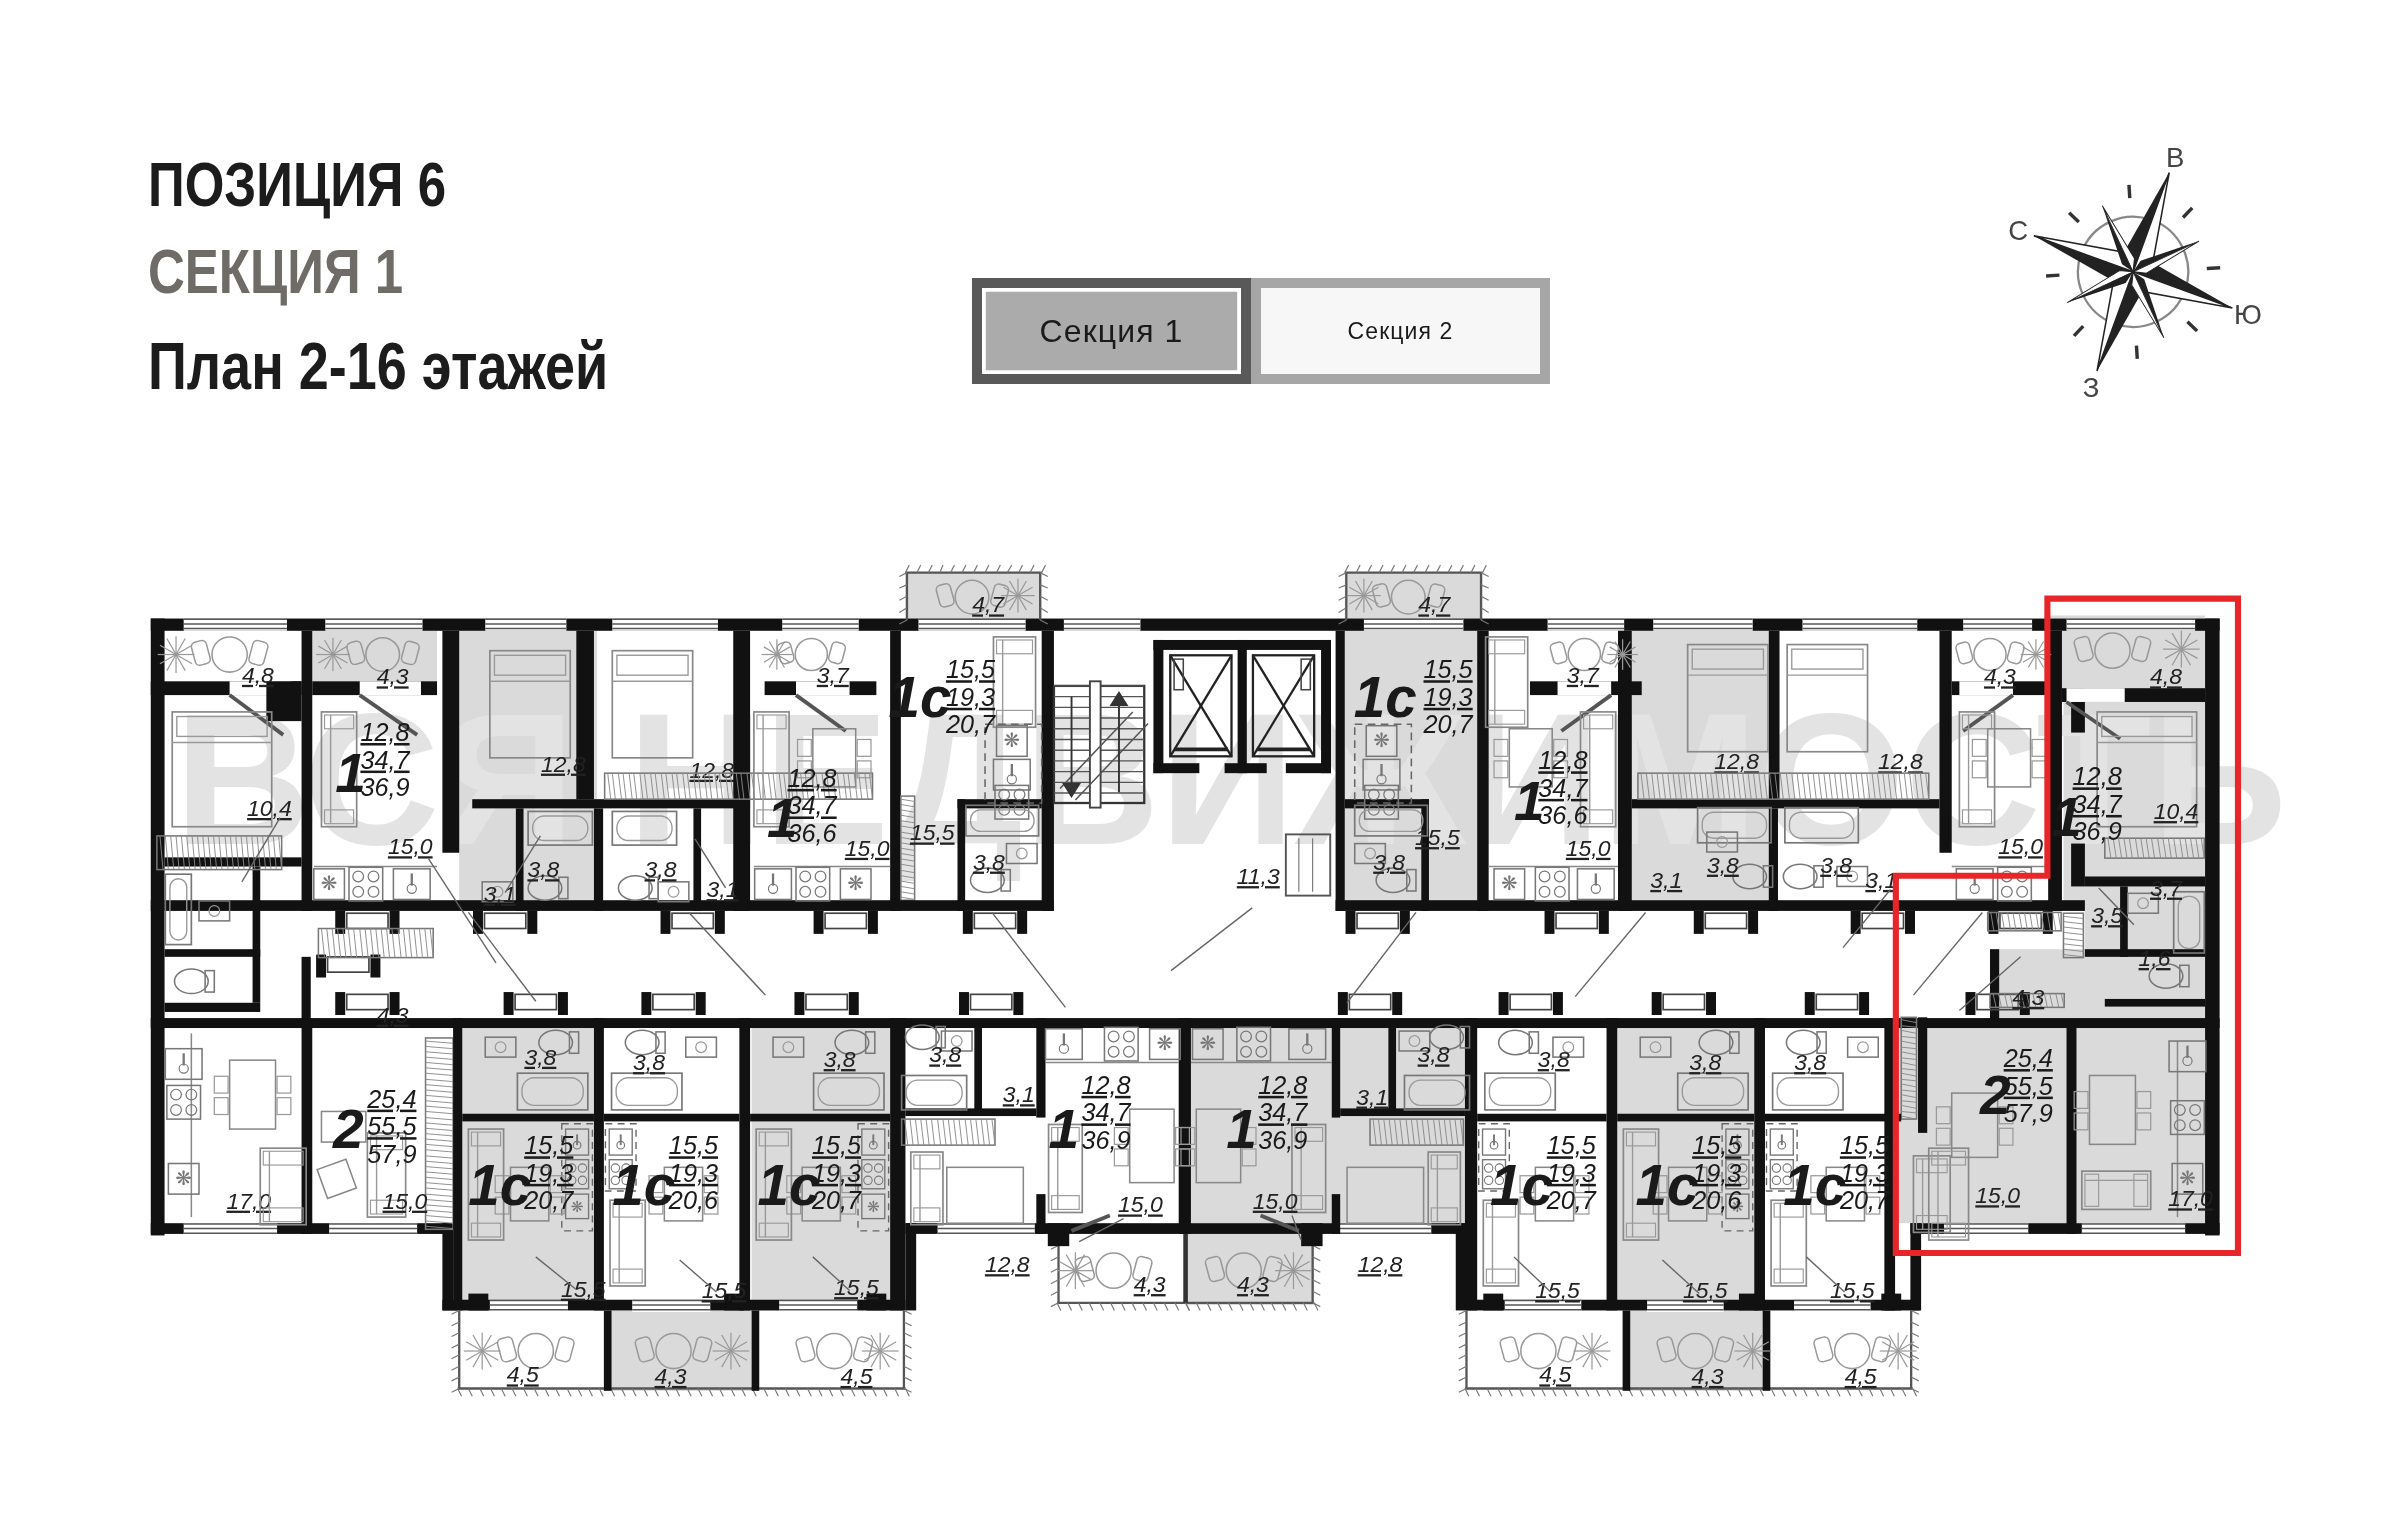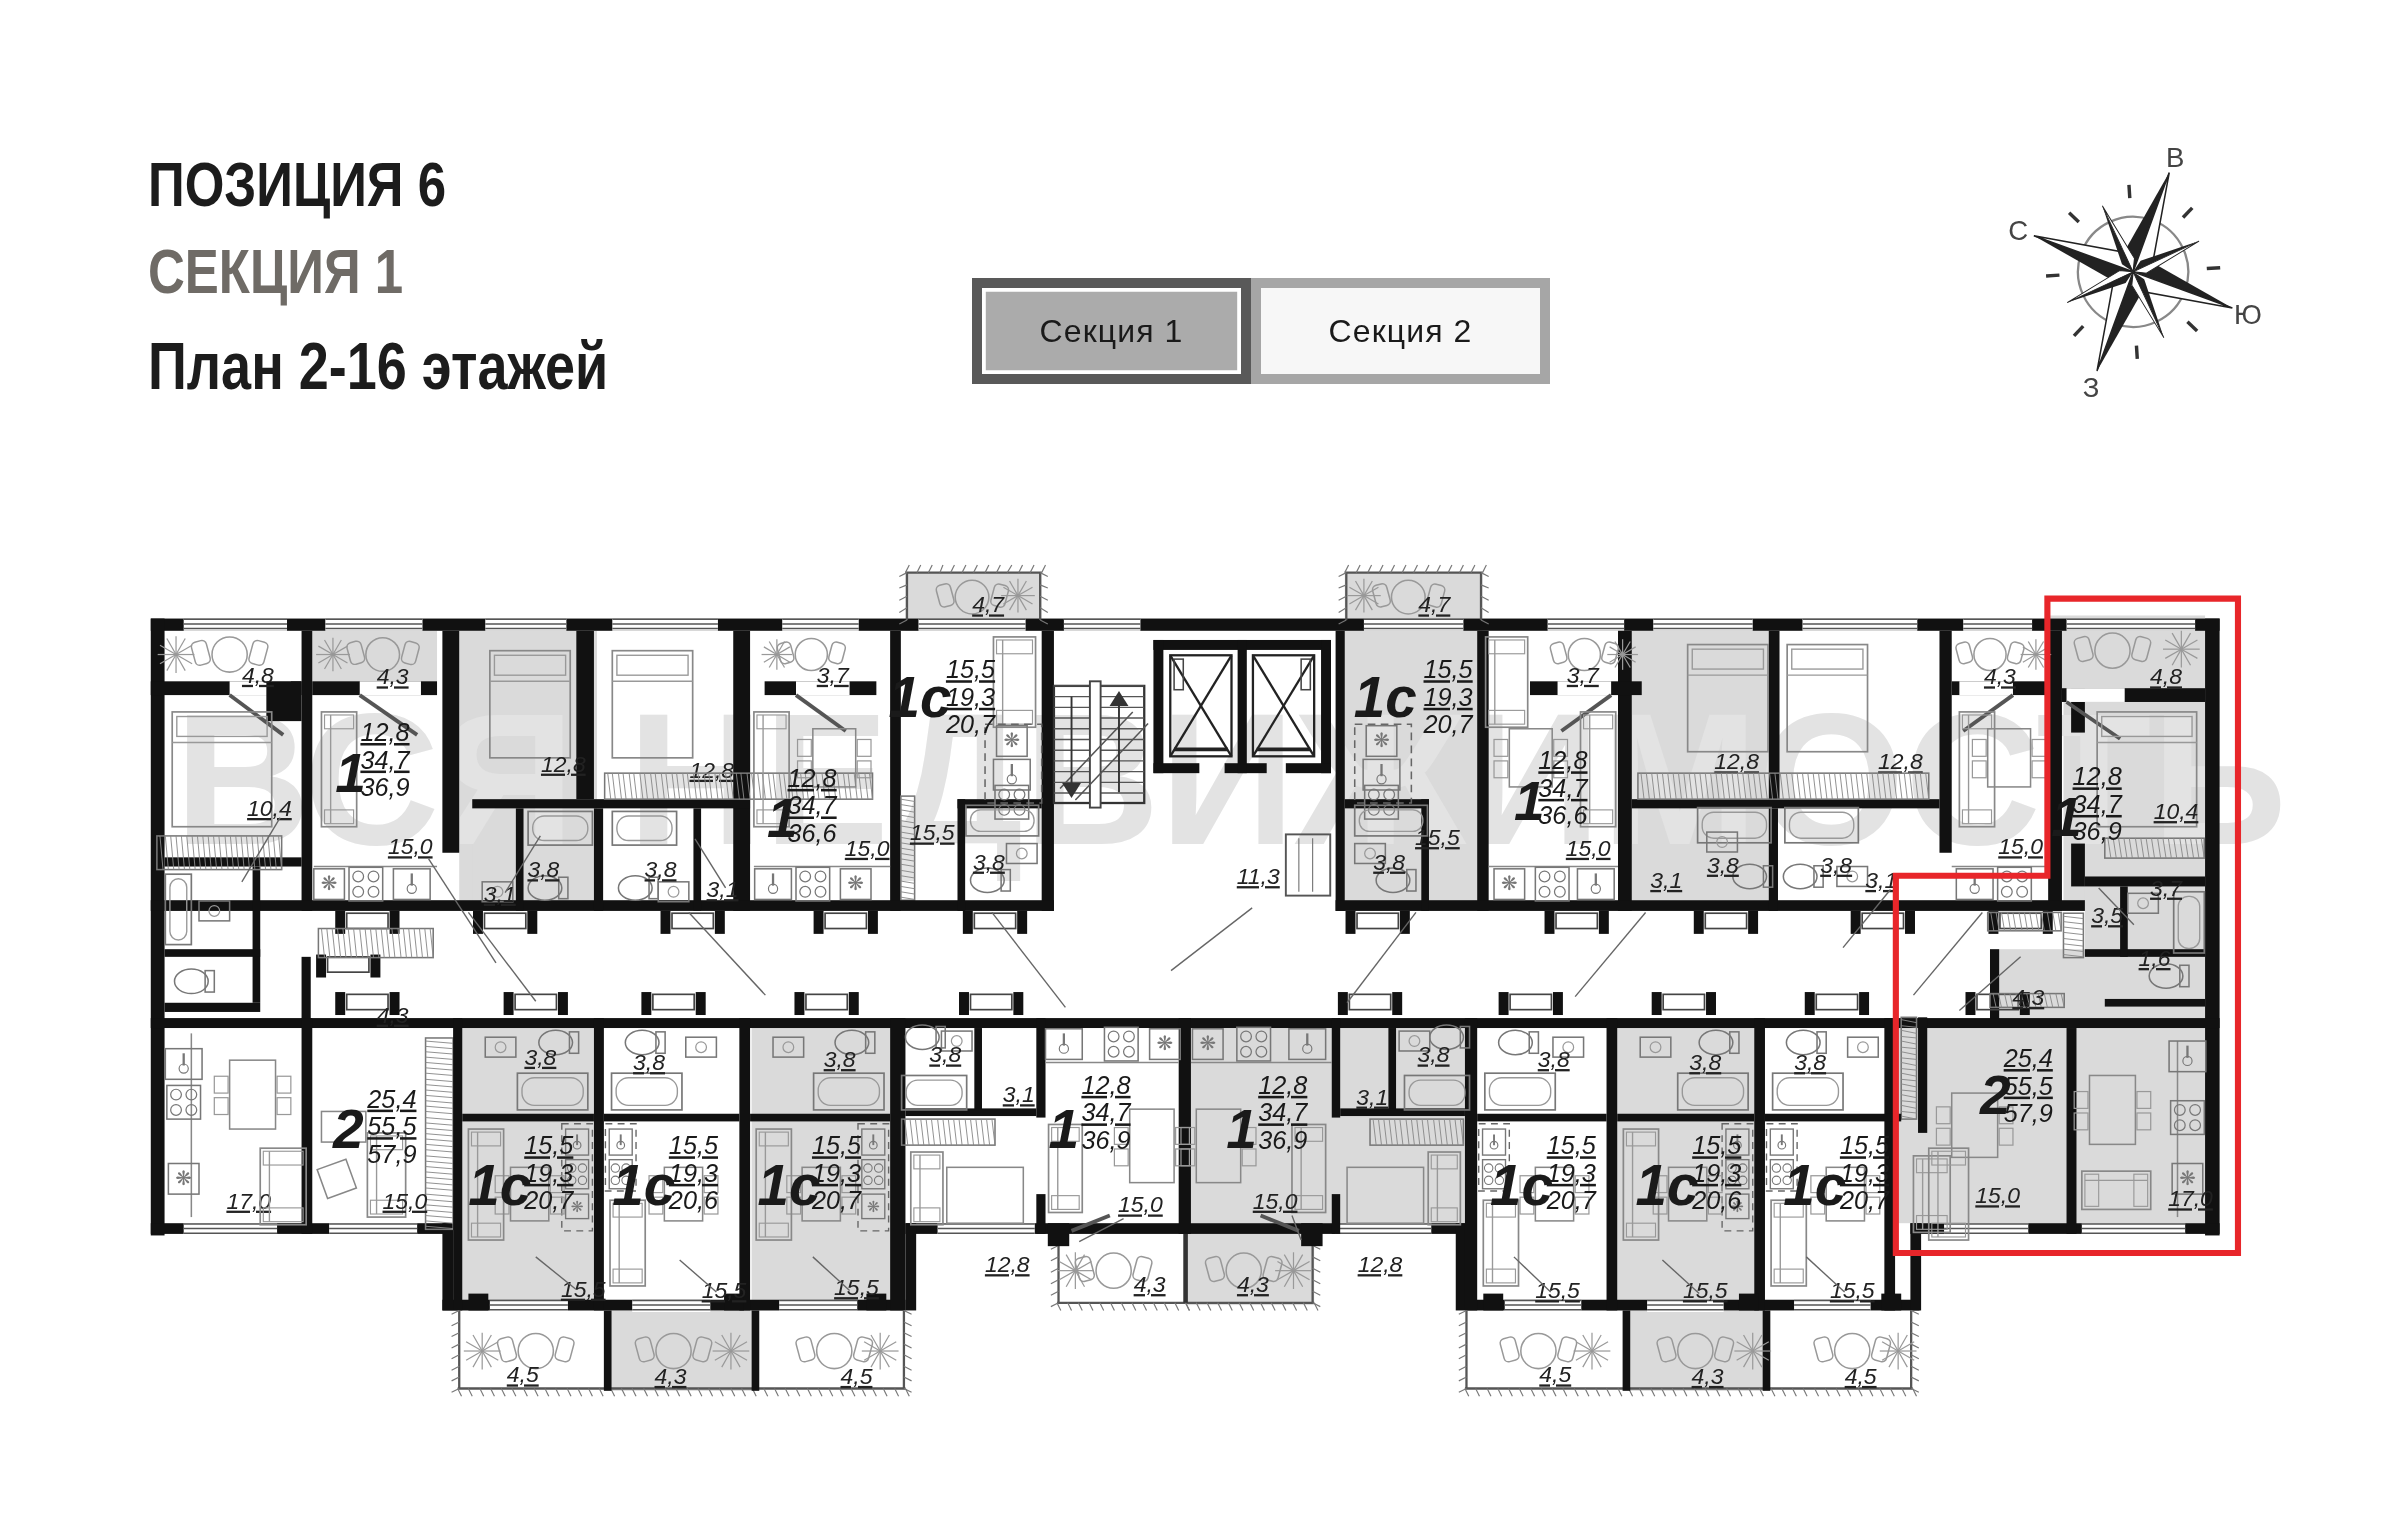--- a/index.html
+++ b/index.html
@@ -15,7 +15,7 @@
 
 <div style="position:absolute;left:972px;top:278px;width:279px;height:106px;box-sizing:border-box;border:10px solid #595959;background:#ababab;box-shadow:inset 0 0 0 3.8px #fff;display:flex;align-items:center;justify-content:center;font-size:32px;letter-spacing:1.1px;color:#1a1a1a;">Секция 1</div>
 
-<div style="position:absolute;left:1251px;top:278px;width:299px;height:106px;box-sizing:border-box;border:10px solid #a6a6a6;background:#f7f7f7;display:flex;align-items:center;justify-content:center;font-size:32px;letter-spacing:1.1px;color:#1a1a1a;">Секция 2</div>
+<div style="position:absolute;left:1251px;top:278px;width:299px;height:106px;box-sizing:border-box;border:10px solid #a6a6a6;background:#f7f7f7;display:flex;align-items:center;justify-content:center;font-size:23px;letter-spacing:1.1px;color:#1a1a1a;">Секция 2</div>
 <svg width="2401" height="1531" viewBox="0 0 3137 2000" style="position:absolute;left:0;top:0">
 
 <rect x="408" y="824" width="163" height="84" fill="#dadada"></rect>

